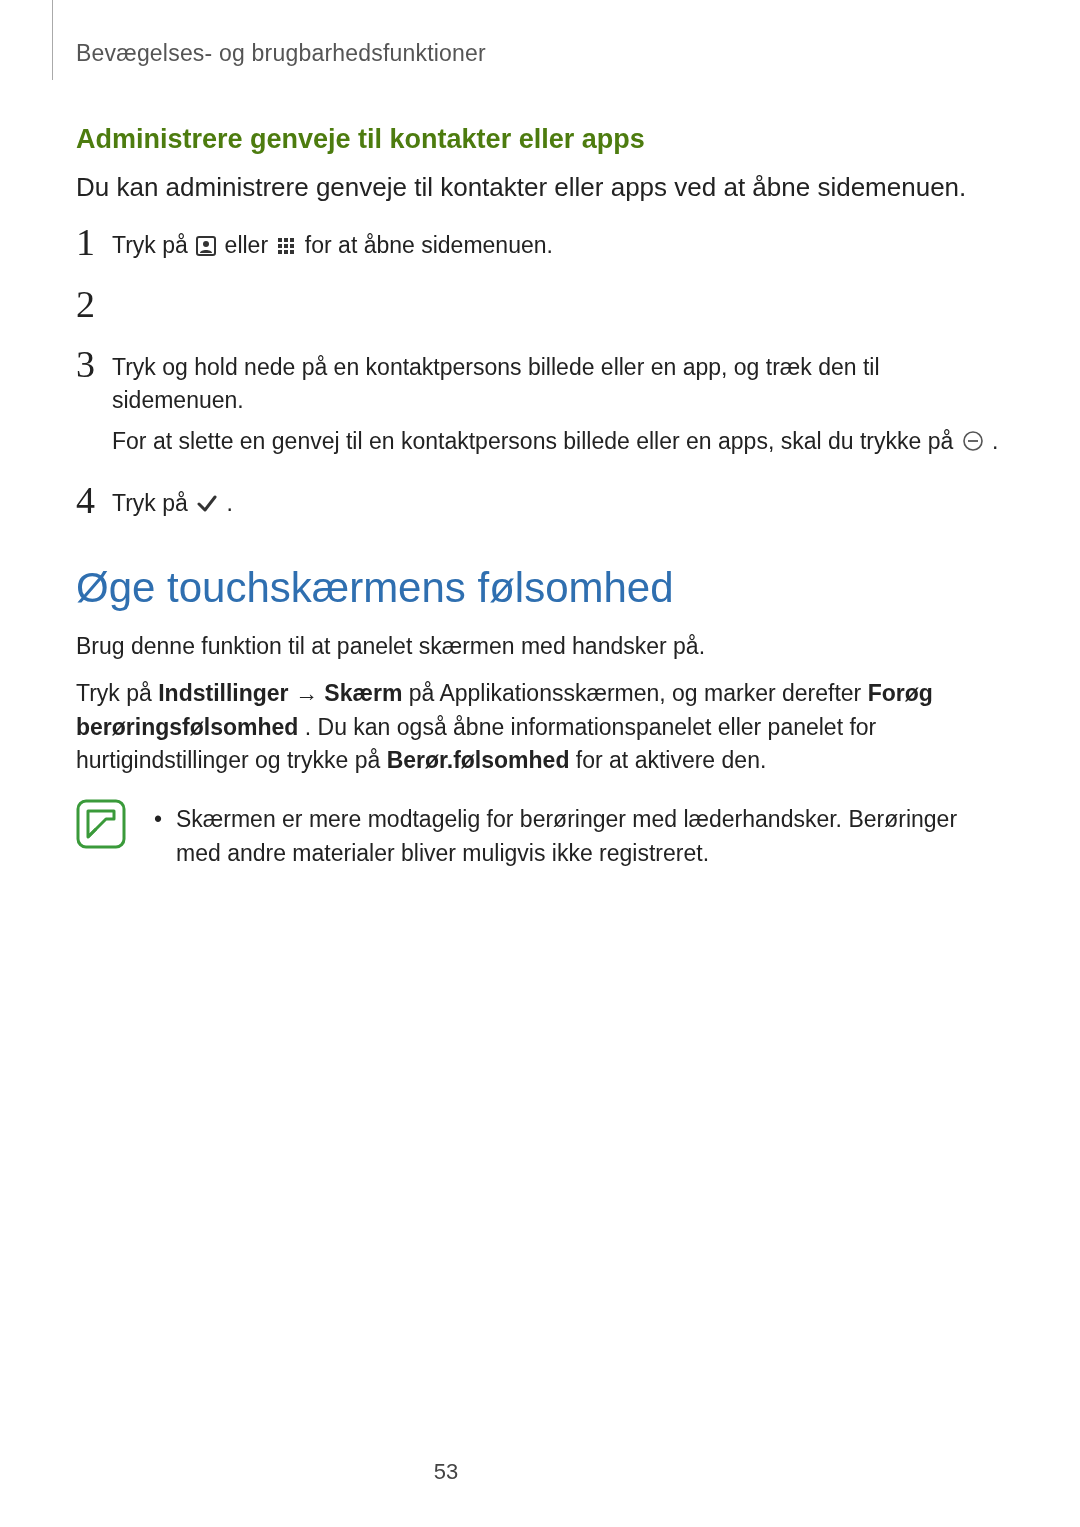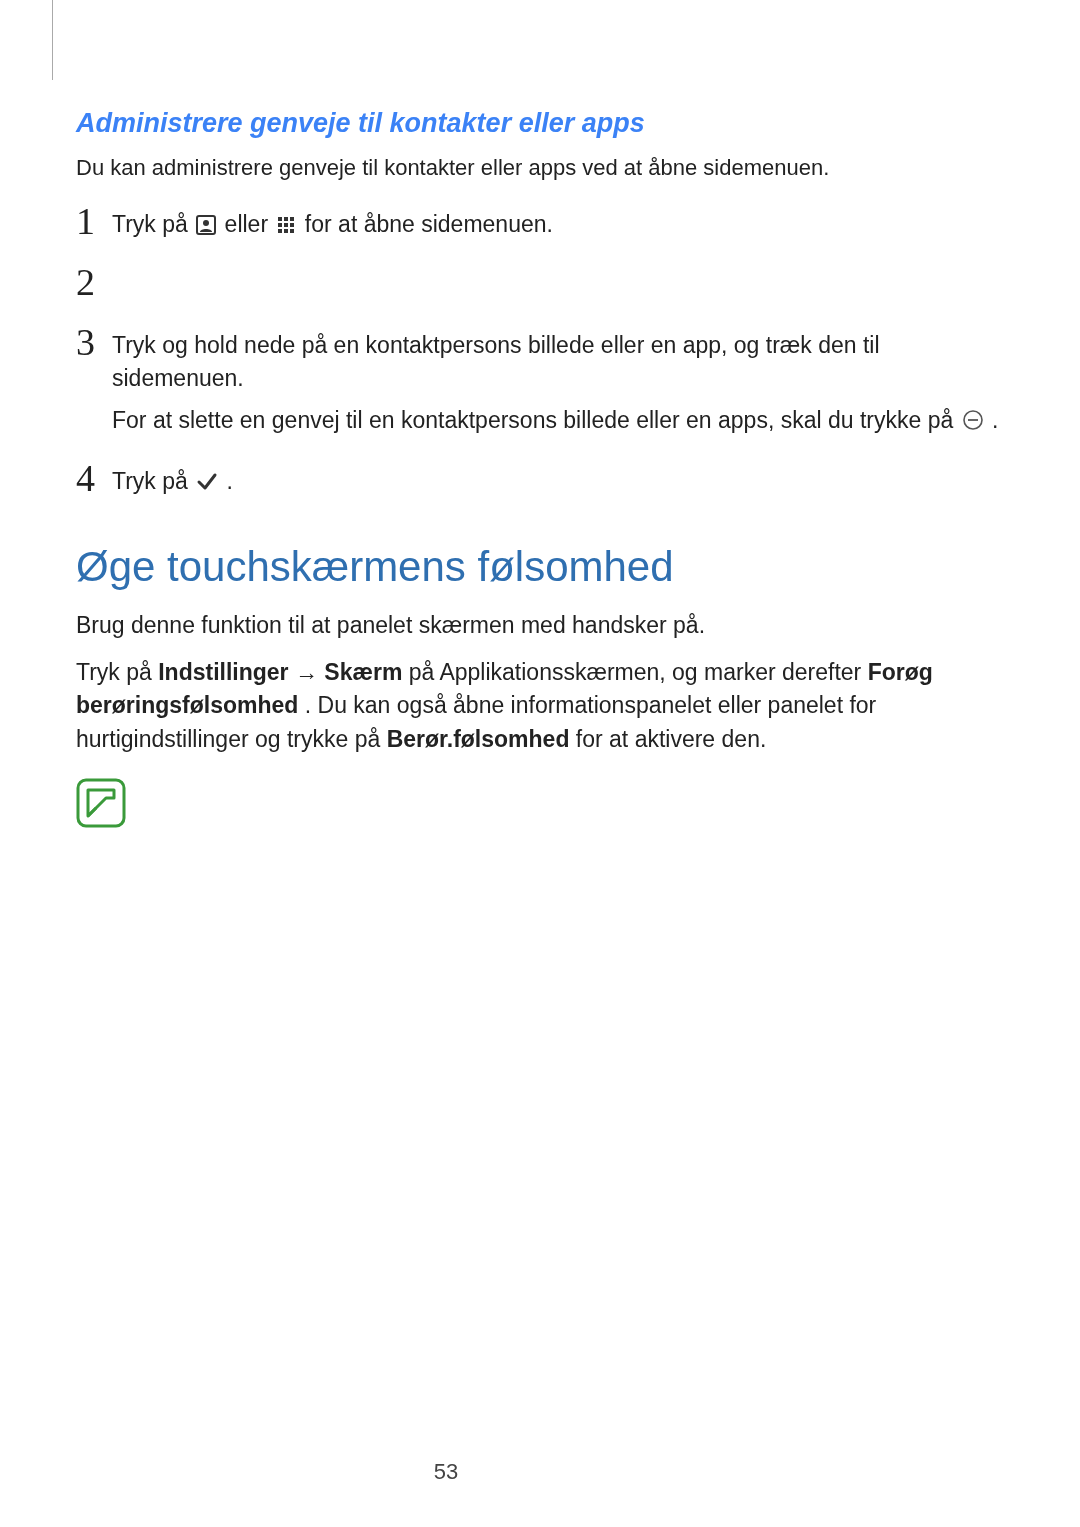--- a/index.html
+++ b/index.html
@@ -143,6 +143,7 @@
 
 <div class="page">
   <div class="margin-rule"></div>
+  <div class="running-head">Bevægelses- og brugbarhedsfunktioner</div>
 
   <div class="content">
 

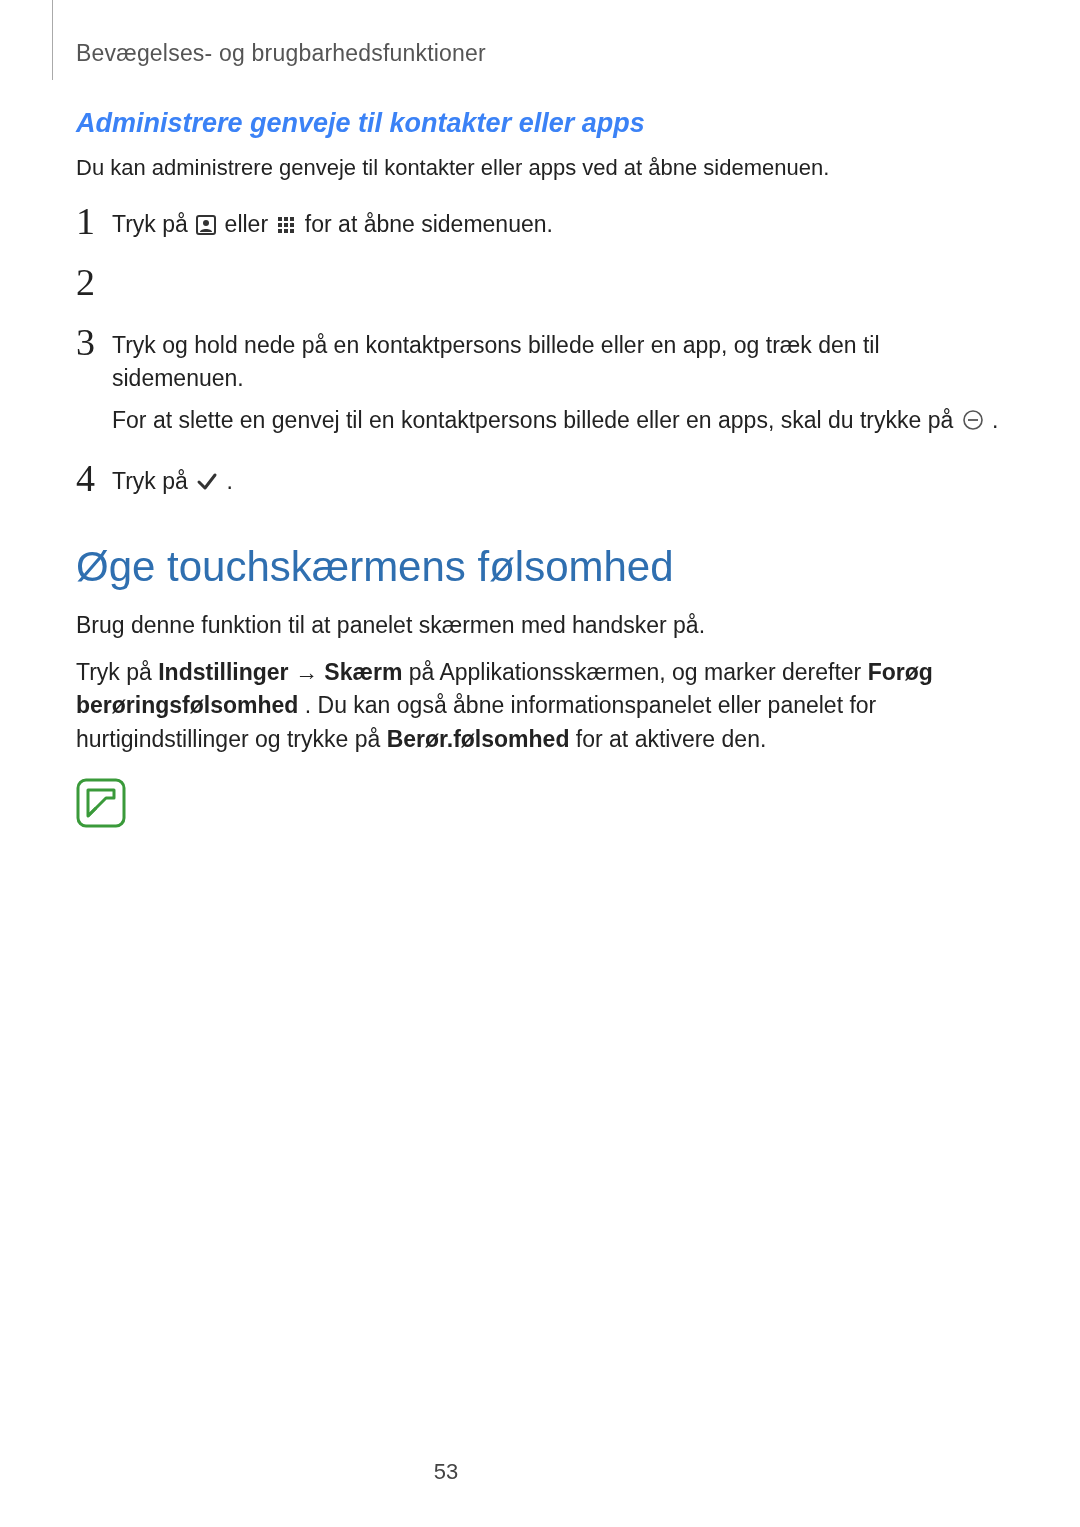--- a/index.html
+++ b/index.html
@@ -42,9 +42,8 @@
   .subheading {
     font-size: 27px;
     font-weight: 700;
-    color: #3b82f6;
-    margin: 0 0 14px 0;
-    font-style: italic;
+    color: #4d7c0f;
+    margin: 16px 0 14px 0;
   }
   .body-text {
     font-size: 22px;

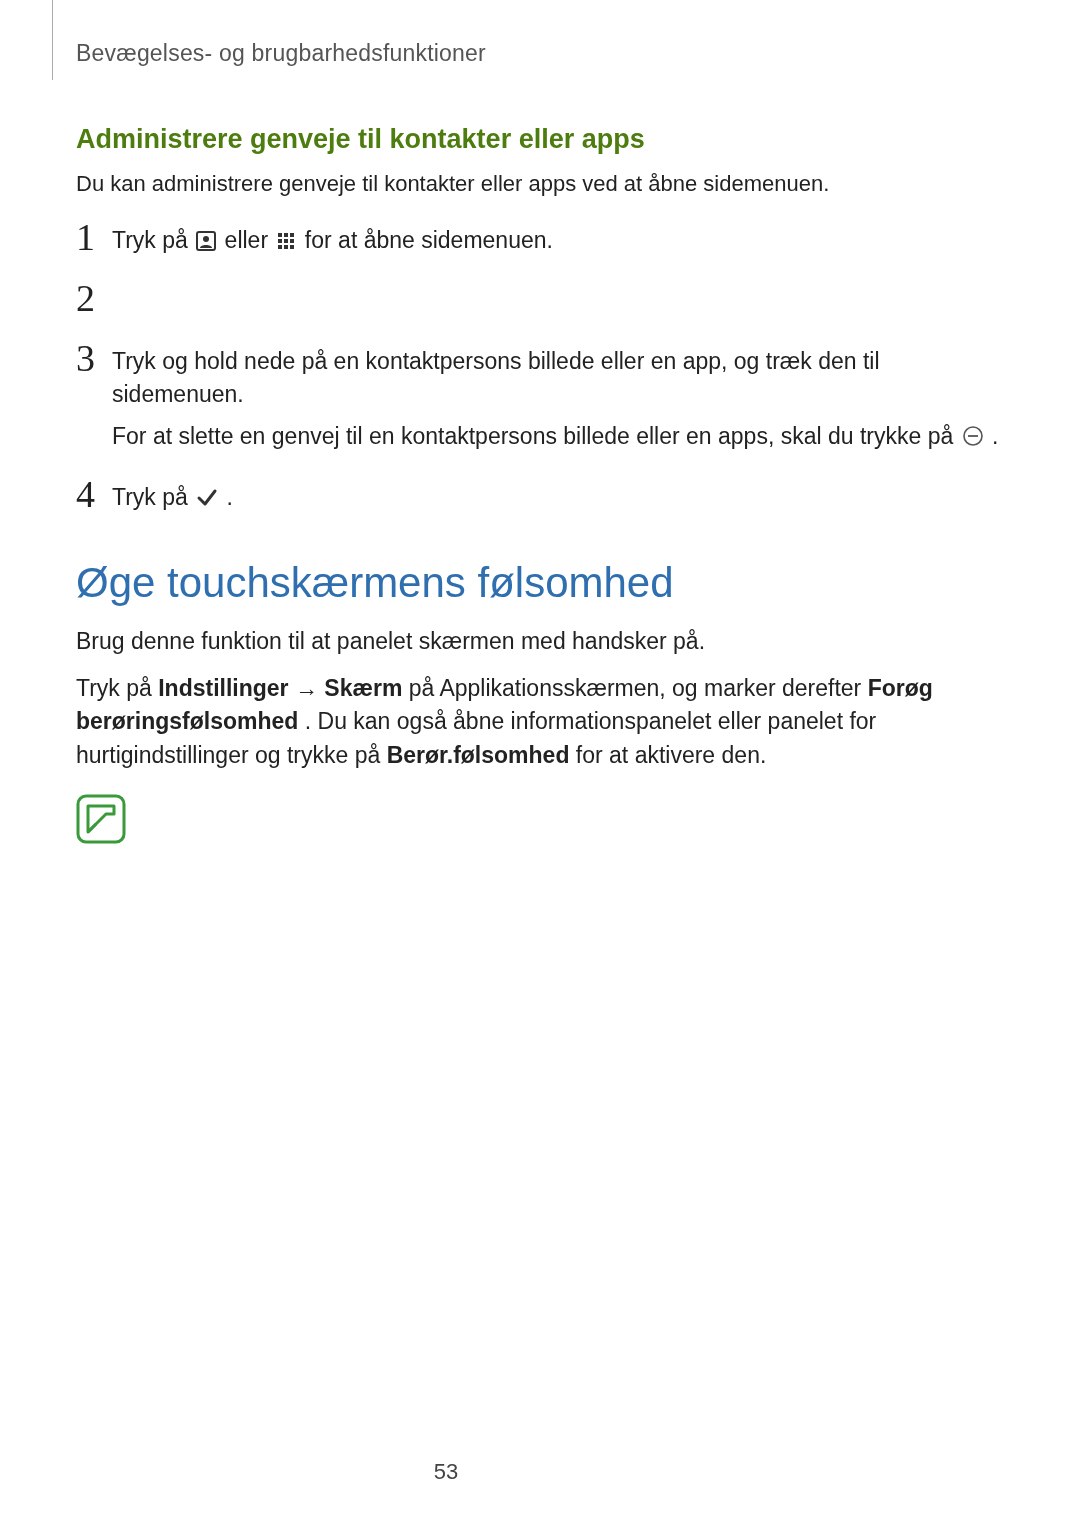--- a/index.html
+++ b/index.html
@@ -46,7 +46,7 @@
     margin: 16px 0 14px 0;
   }
   .body-text {
-    font-size: 22px;
+    font-size: 26px;
     line-height: 1.4;
     color: #222;
     margin: 0 0 18px 0;

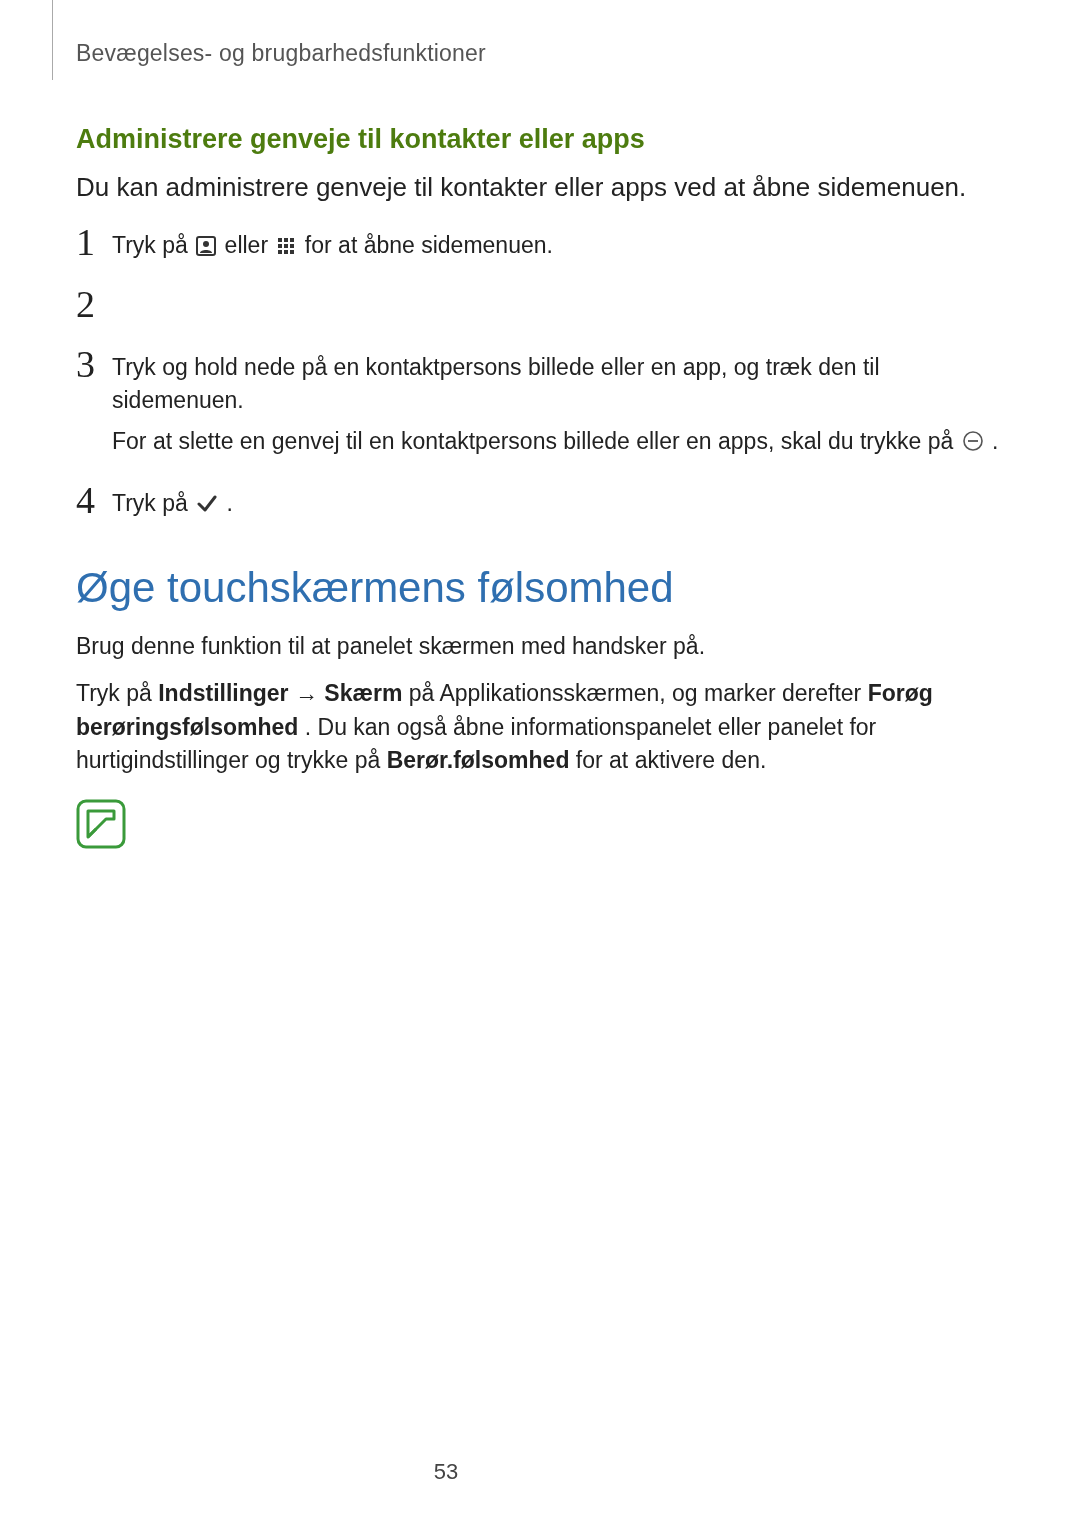--- a/index.html
+++ b/index.html
@@ -242,6 +242,7 @@
         </svg>
       </div>
       <ul class="note-list">
+        <li>Skærmen er mere modtagelig for berøringer med læderhandsker. Berøringer med andre materialer bliver muligvis ikke registreret.</li>
       </ul>
     </div>
 

